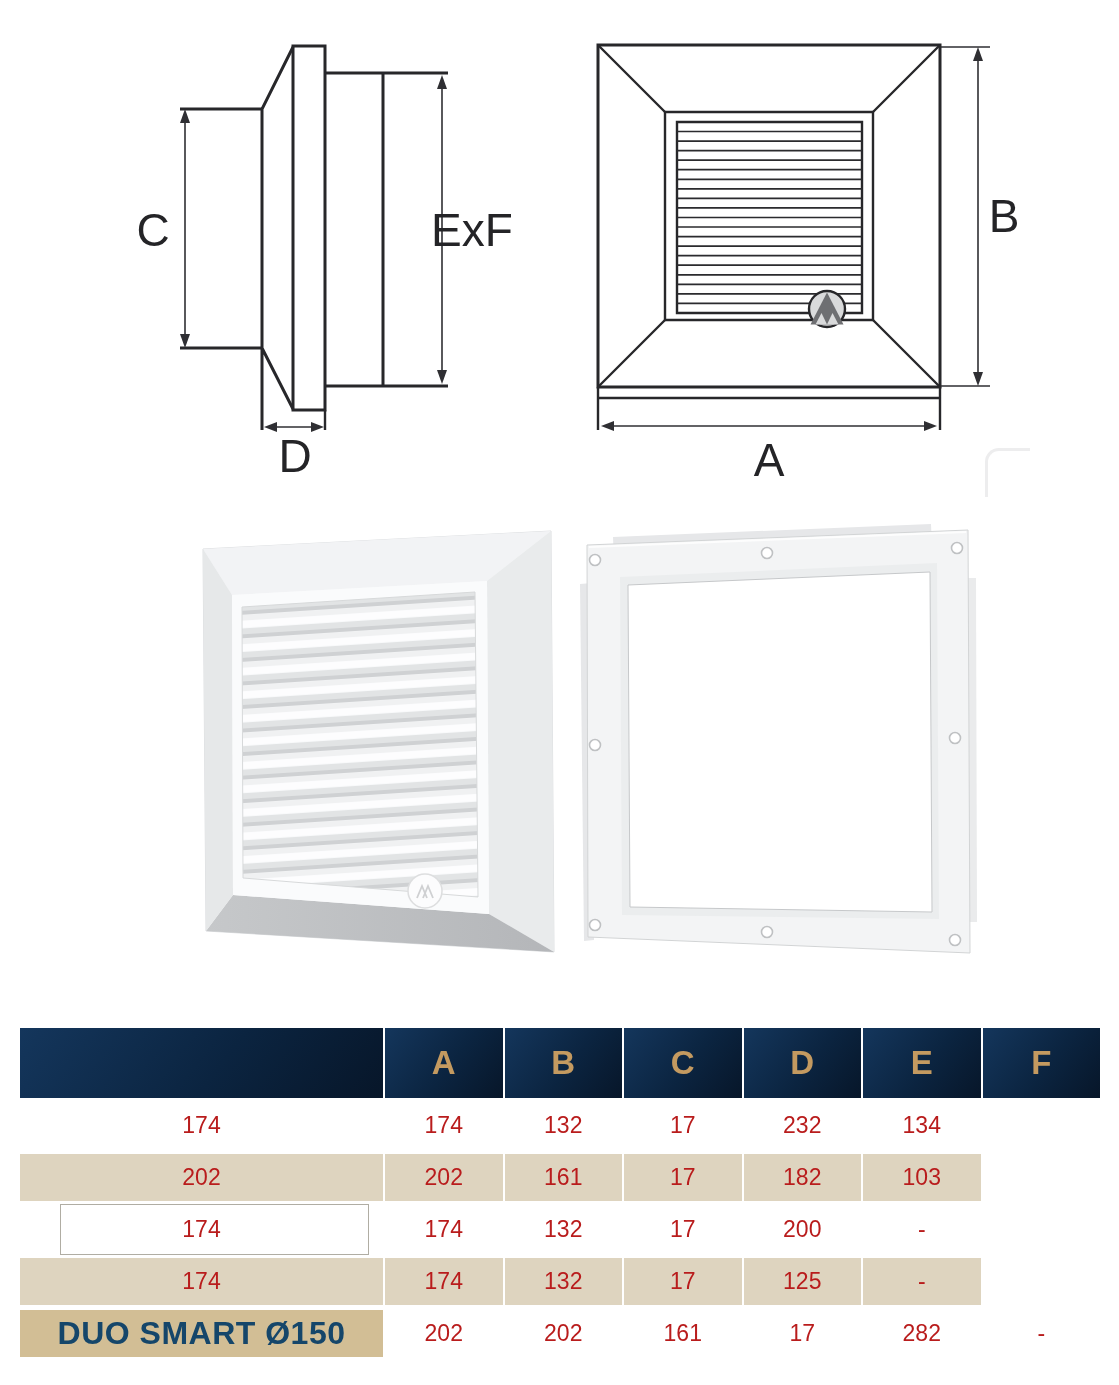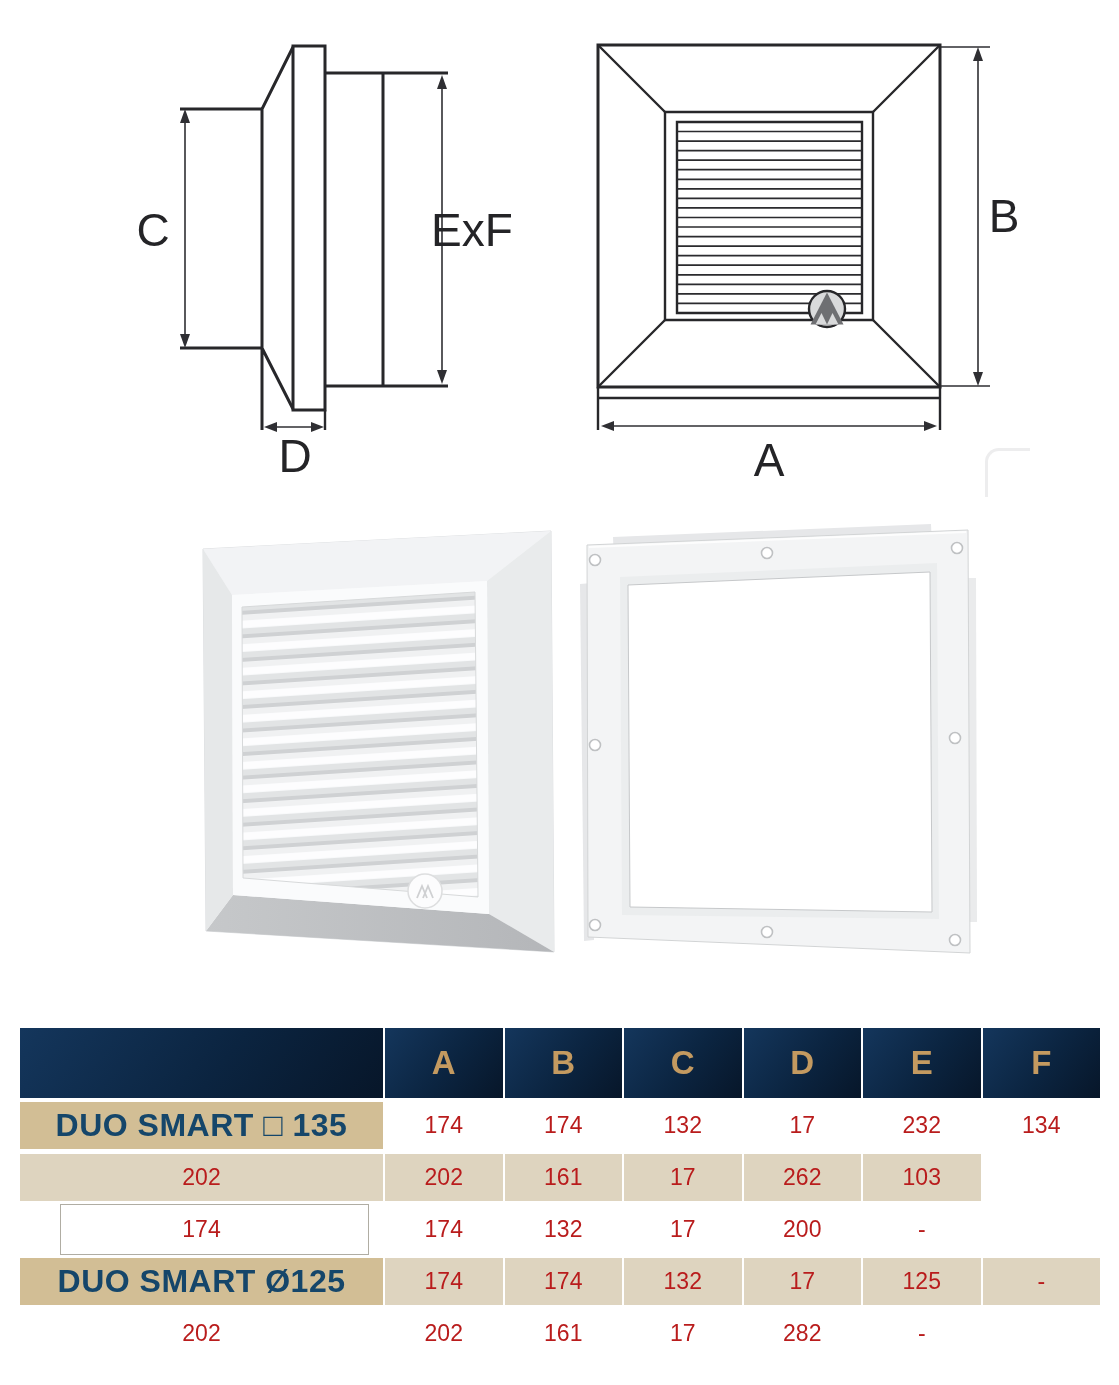--- a/index.html
+++ b/index.html
@@ -178,7 +178,6 @@
     </div>
 
     <div class="trow data rw">
-      <div class="cell lcell">DUO SMART □ 135</div>
       <div class="cell vcell">174</div>
       <div class="cell vcell">174</div>
       <div class="cell vcell">132</div>

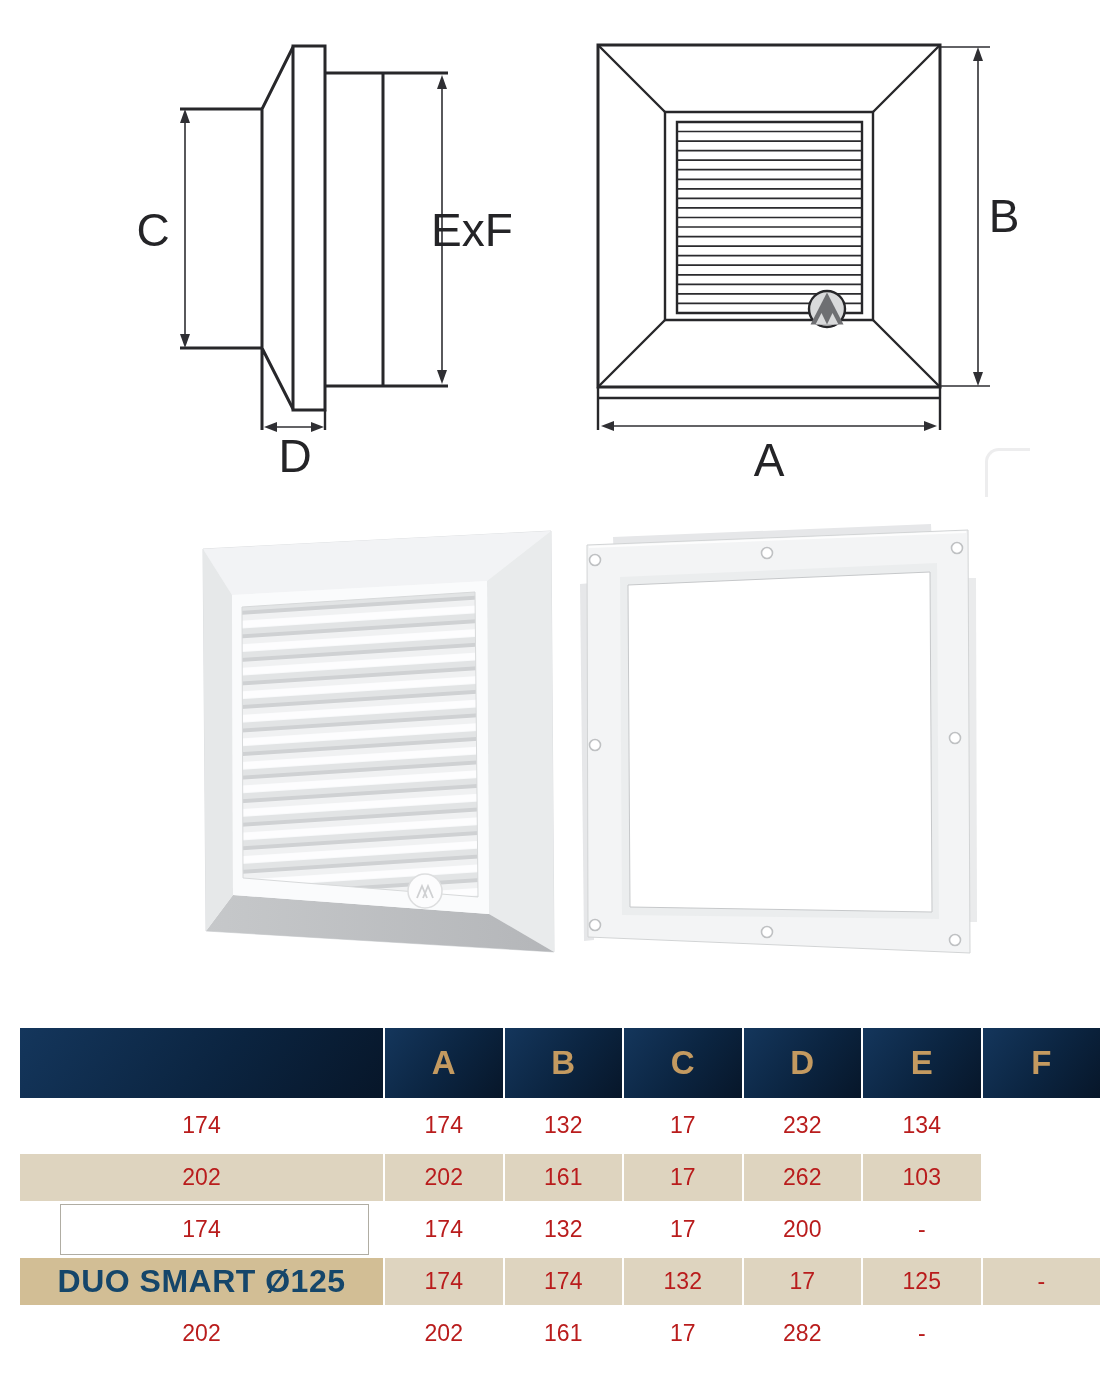--- a/index.html
+++ b/index.html
@@ -191,7 +191,7 @@
       <div class="cell vcell">202</div>
       <div class="cell vcell">161</div>
       <div class="cell vcell">17</div>
-      <div class="cell vcell">262</div>
+      <div class="cell vcell">182</div>
       <div class="cell vcell">103</div>
     </div>
 

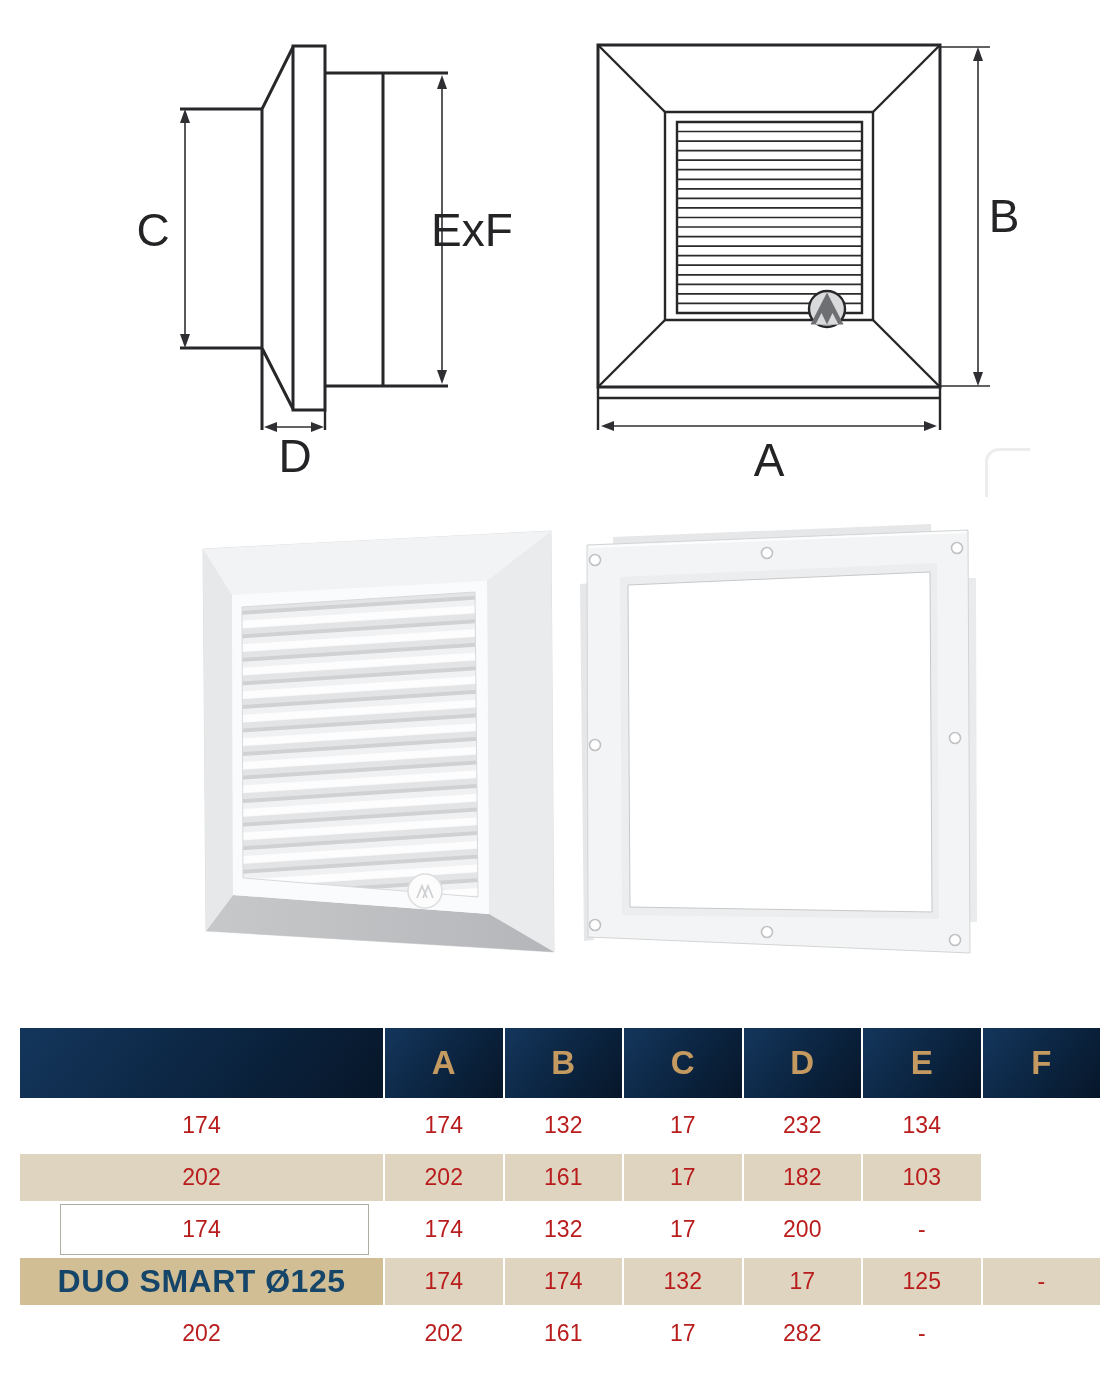--- a/index.html
+++ b/index.html
@@ -205,7 +205,6 @@
     </div>
 
     <div class="trow data rt">
-      <div class="cell lcell">DUO SMART Ø125</div>
       <div class="cell vcell">174</div>
       <div class="cell vcell">174</div>
       <div class="cell vcell">132</div>

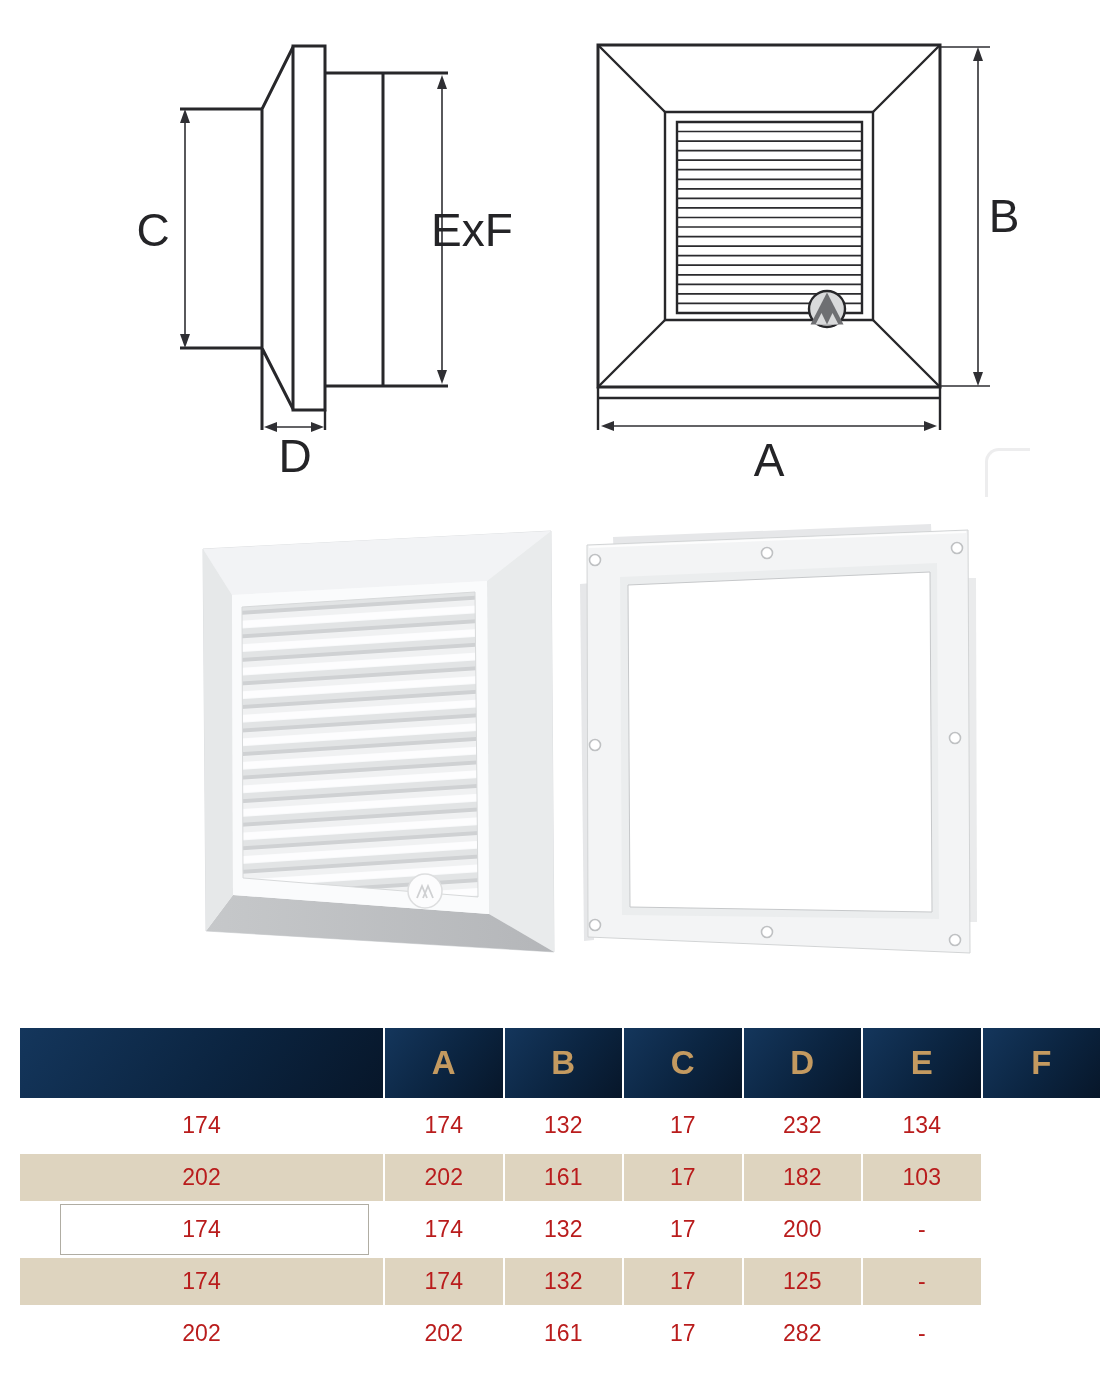--- a/index.html
+++ b/index.html
@@ -214,6 +214,7 @@
     </div>
 
     <div class="trow data rw">
+      <div class="cell lcell">DUO SMART Ø150</div>
       <div class="cell vcell">202</div>
       <div class="cell vcell">202</div>
       <div class="cell vcell">161</div>

